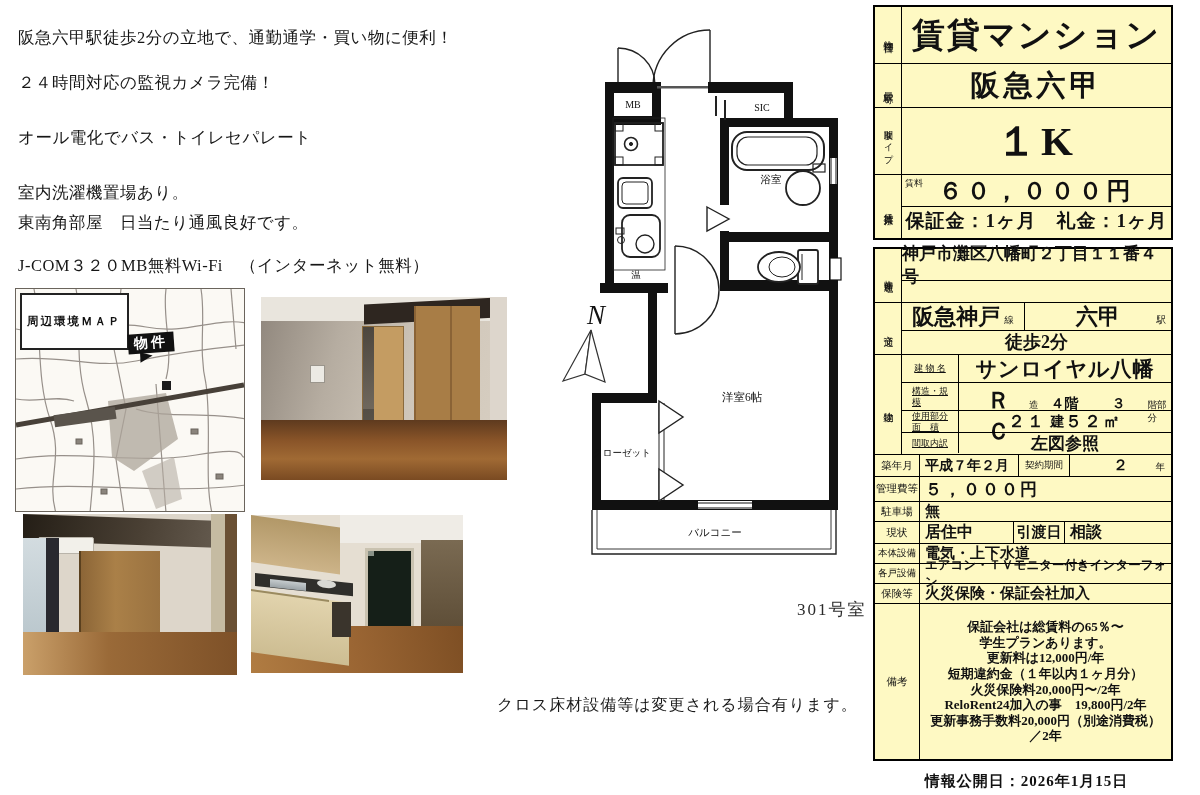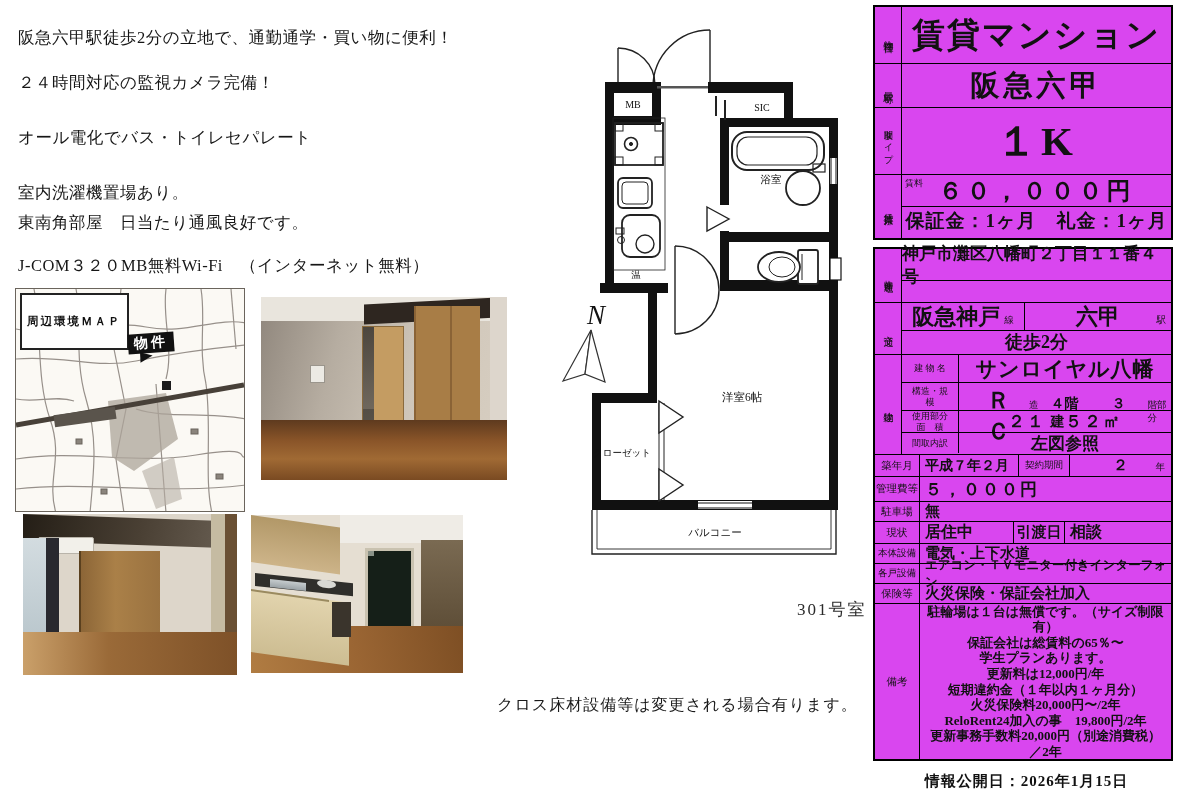--- a/index.html
+++ b/index.html
@@ -23,7 +23,7 @@
   .plan-note{font-size:16px;letter-spacing:1px;color:#1a1a1a;white-space:nowrap;margin-top:32px;}
   .room-no{font-size:17px;letter-spacing:2px;color:#2a2a2a;white-space:nowrap;}
   
-  .spec{left:873px;width:300px;border:2px solid #000;background:#d946ef;}
+  .spec{left:873px;width:300px;border:2px solid #000;background:#fef9c3;}
   .r{display:flex;border-bottom:1.5px solid #000;box-sizing:border-box;}
   .r:last-child{border-bottom:none;}
   .vlab{writing-mode:vertical-rl;text-orientation:upright;width:26px;flex:none;border-right:1.5px solid #000;

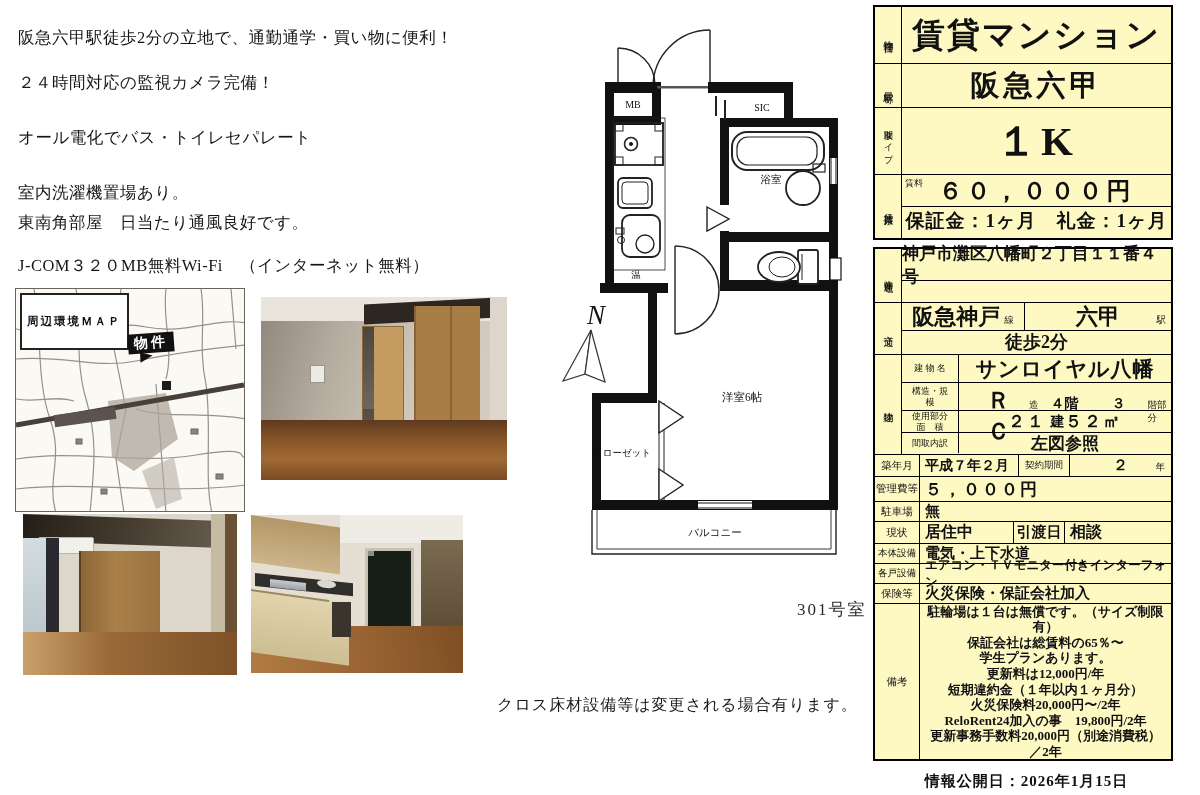--- a/index.html
+++ b/index.html
@@ -31,7 +31,7 @@
   .hlab{width:44px;flex:none;border-right:1.5px solid #000;display:flex;align-items:center;justify-content:center;
         font-size:10.5px;text-align:center;}
   .sublab{width:56px;flex:none;border-right:1.5px solid #000;display:flex;align-items:center;justify-content:center;
-        font-size:9px;text-align:center;white-space:pre-line;line-height:1.2;}
+        font-size:9px;text-align:left;white-space:pre-line;line-height:1.2;text-decoration:underline;}
   .val{flex:1;display:flex;align-items:center;justify-content:center;font-weight:bold;min-width:0;}
   .vleft{justify-content:flex-start;padding-left:5px;}
   .col{flex:1;display:flex;flex-direction:column;min-width:0;}

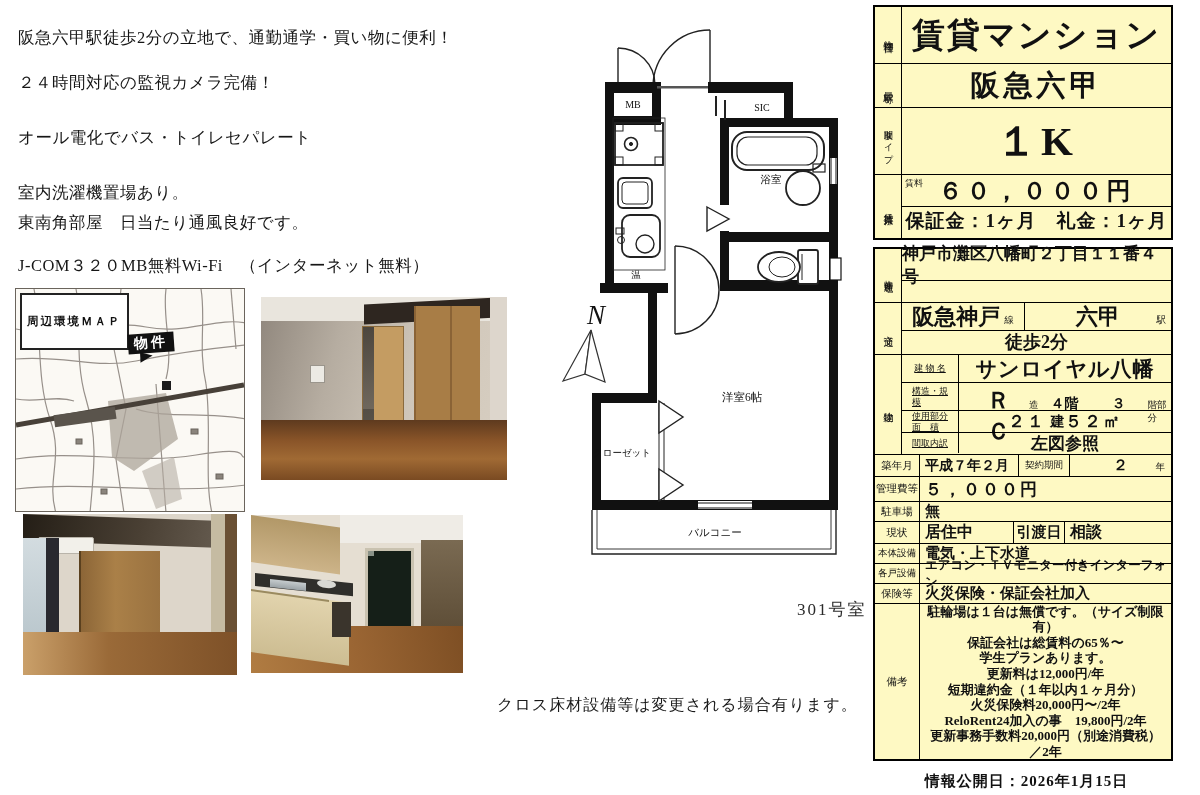--- a/index.html
+++ b/index.html
@@ -383,7 +383,6 @@
     <div class="r" style="height:155px">
       <div class="hlab">備考</div>
       <div class="col" style="justify-content:center;padding:4px 2px">
-        <div class="rem">駐輪場は１台は無償です。（サイズ制限有）</div>
         <div class="rem">保証会社は総賃料の65％〜</div>
         <div class="rem">学生プランあります。</div>
         <div class="rem">更新料は12,000円/年</div>

